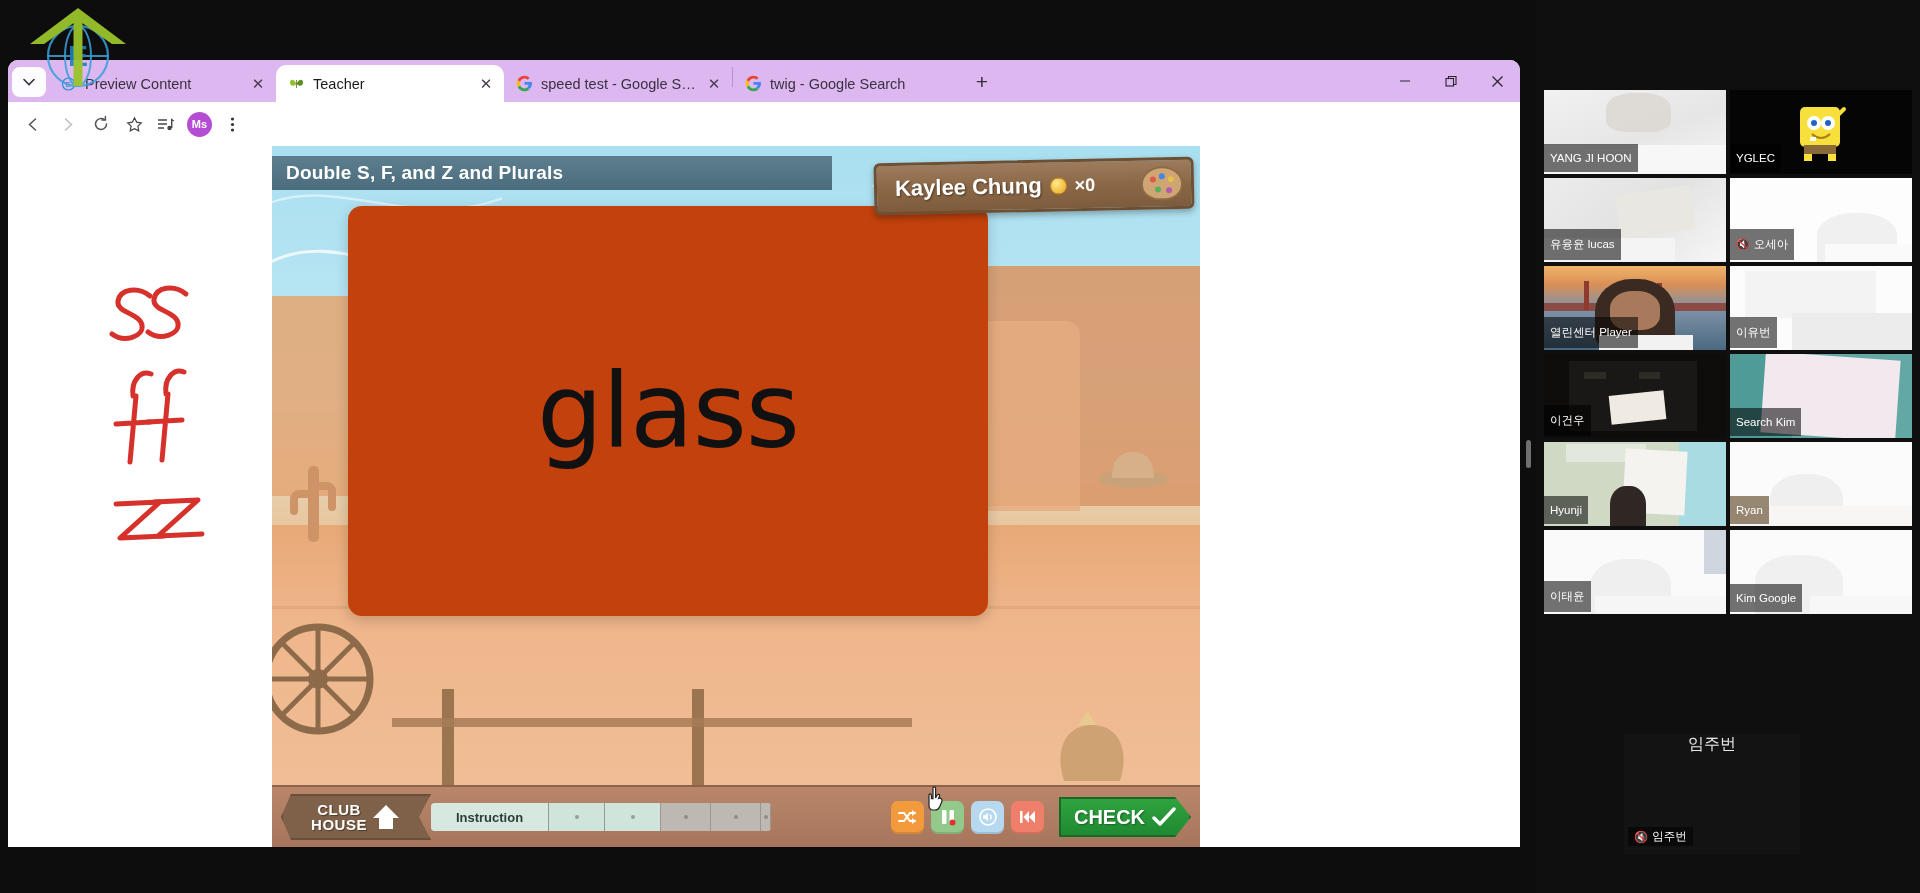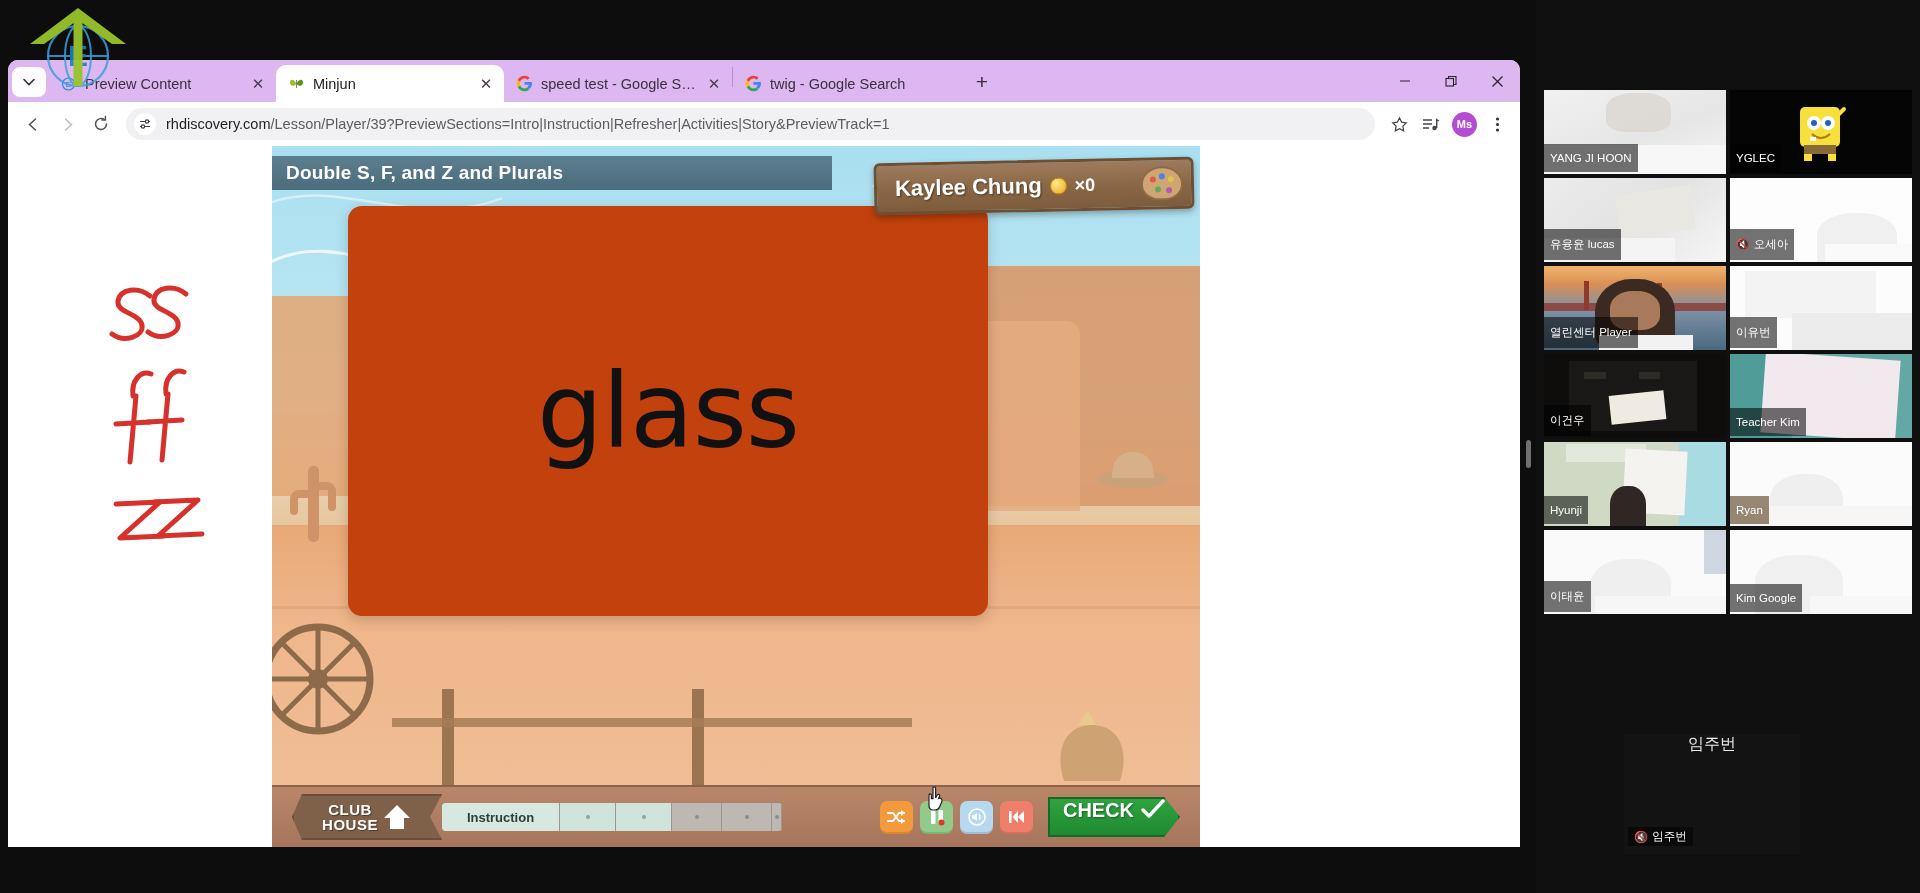--- a/index.html
+++ b/index.html
@@ -305,7 +305,7 @@
             <path d="M8.2 5 L8.2 13 L8.9 13 L8.9 5Z" fill="#6b4a1c"></path>
           </svg>
         </span>
-        <span class="tlabel">Minjun</span>
+        <span class="tlabel">Teacher</span>
         <span class="tclose">✕</span>
       </div>
 

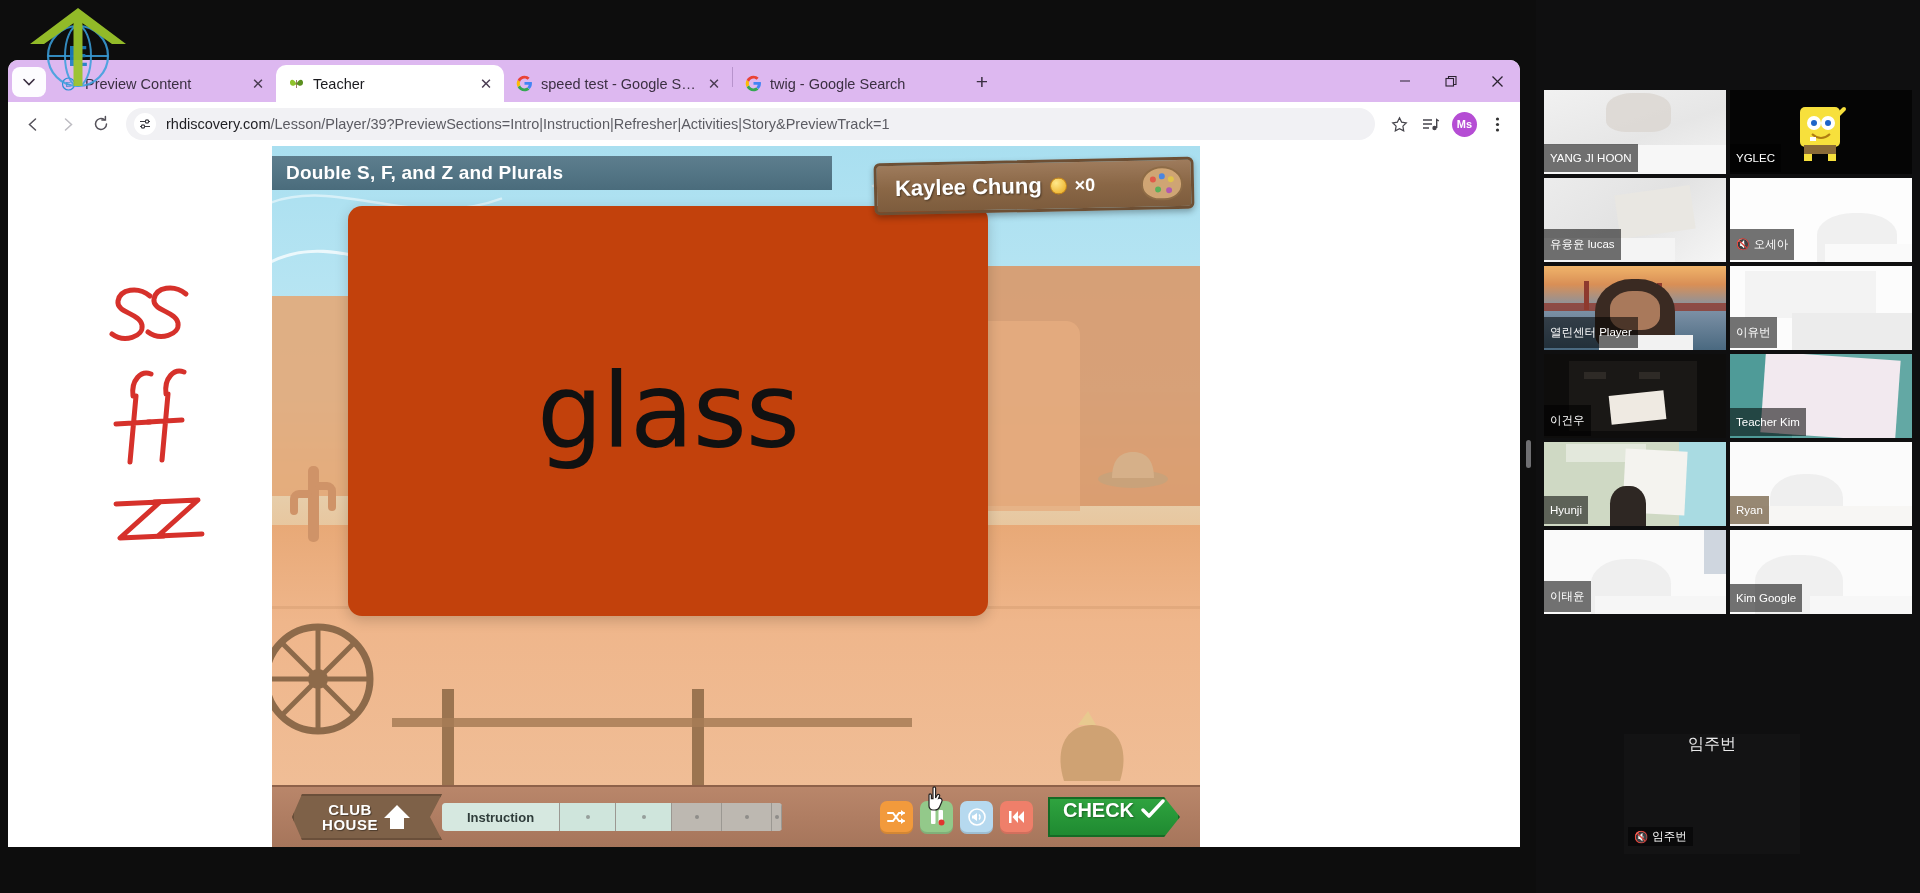--- a/index.html
+++ b/index.html
@@ -377,17 +377,6 @@
           </svg>
       </div>
 
-      <div class="omnibox">
-        <span class="omni-icon">
-          <svg width="14" height="14" viewBox="0 0 14 14">
-            <line x1="2" y1="4.5" x2="12" y2="4.5" stroke="#3c3c43" stroke-width="1.2"></line>
-            <line x1="2" y1="9.5" x2="12" y2="9.5" stroke="#3c3c43" stroke-width="1.2"></line>
-            <circle cx="9" cy="4.5" r="1.7" fill="#fff" stroke="#3c3c43" stroke-width="1.2"></circle>
-            <circle cx="5" cy="9.5" r="1.7" fill="#fff" stroke="#3c3c43" stroke-width="1.2"></circle>
-          </svg>
-        </span>
-        <span class="omni-url"><b>rhdiscovery.com</b><span>/Lesson/Player/39?PreviewSections=Intro|Instruction|Refresher|Activities|Story&amp;PreviewTrack=1</span></span>
-      </div>
 
       <div class="star">
         <svg width="17" height="17" viewBox="0 0 17 17">

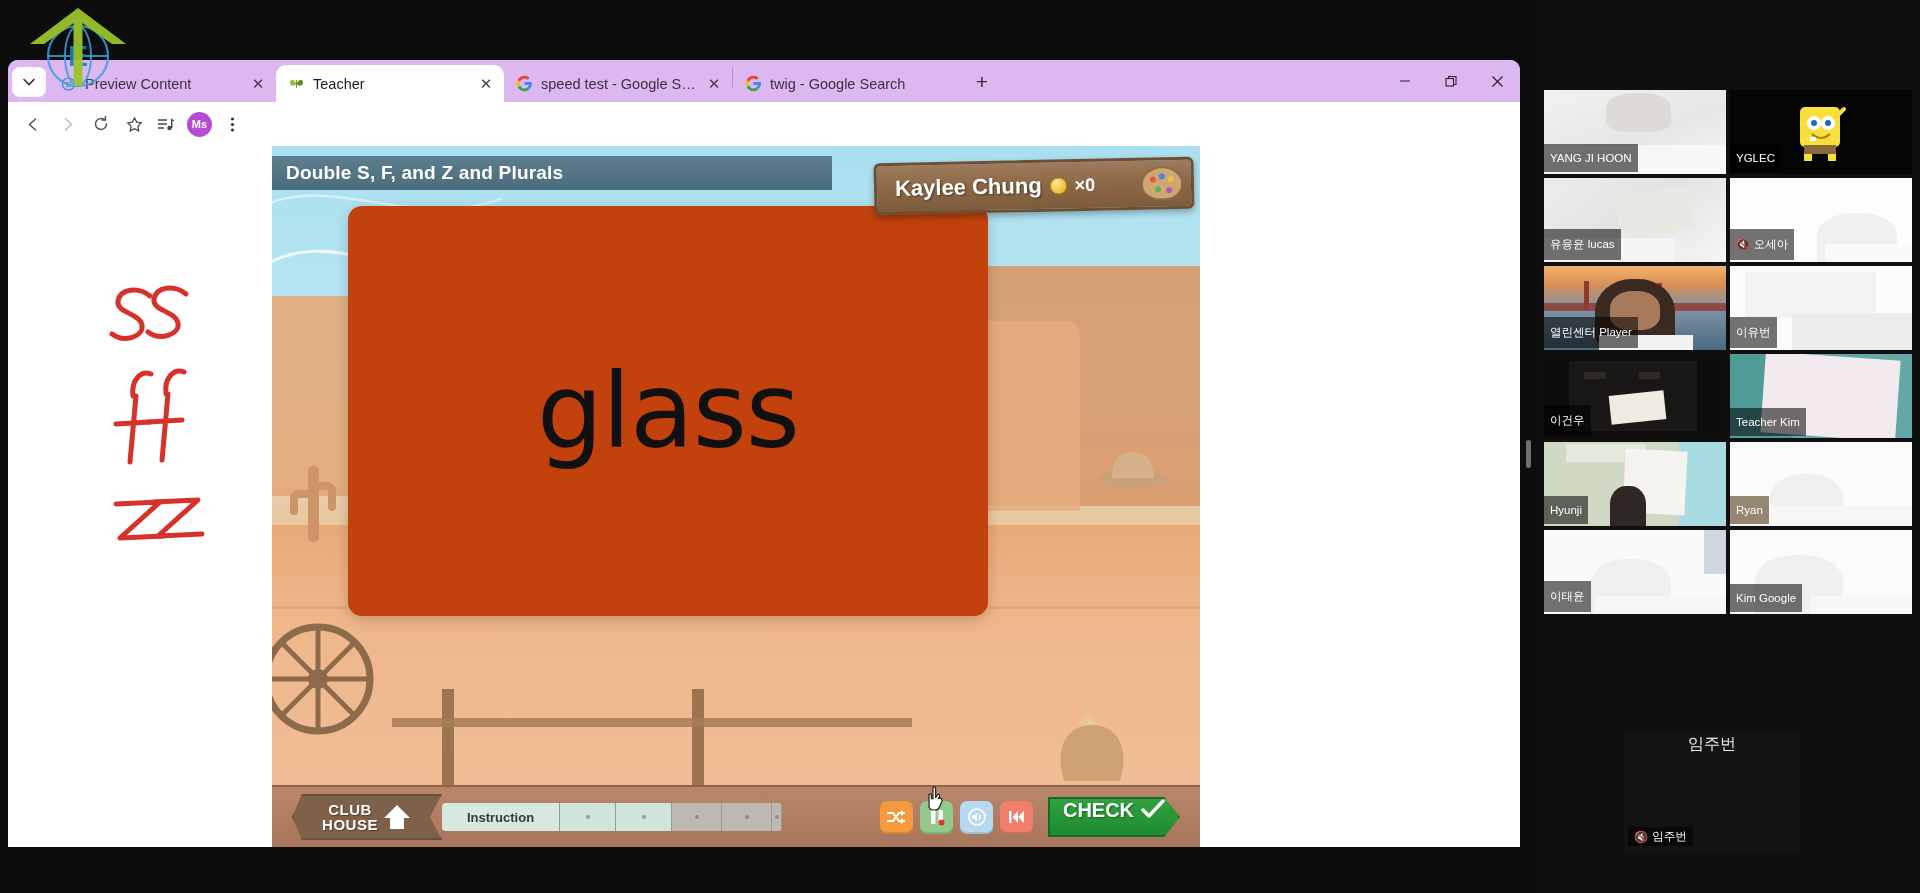--- a/index.html
+++ b/index.html
@@ -661,7 +661,7 @@
           <div style="position:absolute;left:18%;top:2%;width:74%;height:96%;background:#f2e9ef;transform:rotate(4deg);"></div>
         </div>
         <div class="nametag">
-          <span>Teacher Kim</span>
+          <span>Search Kim</span>
         </div>
       </div>
 

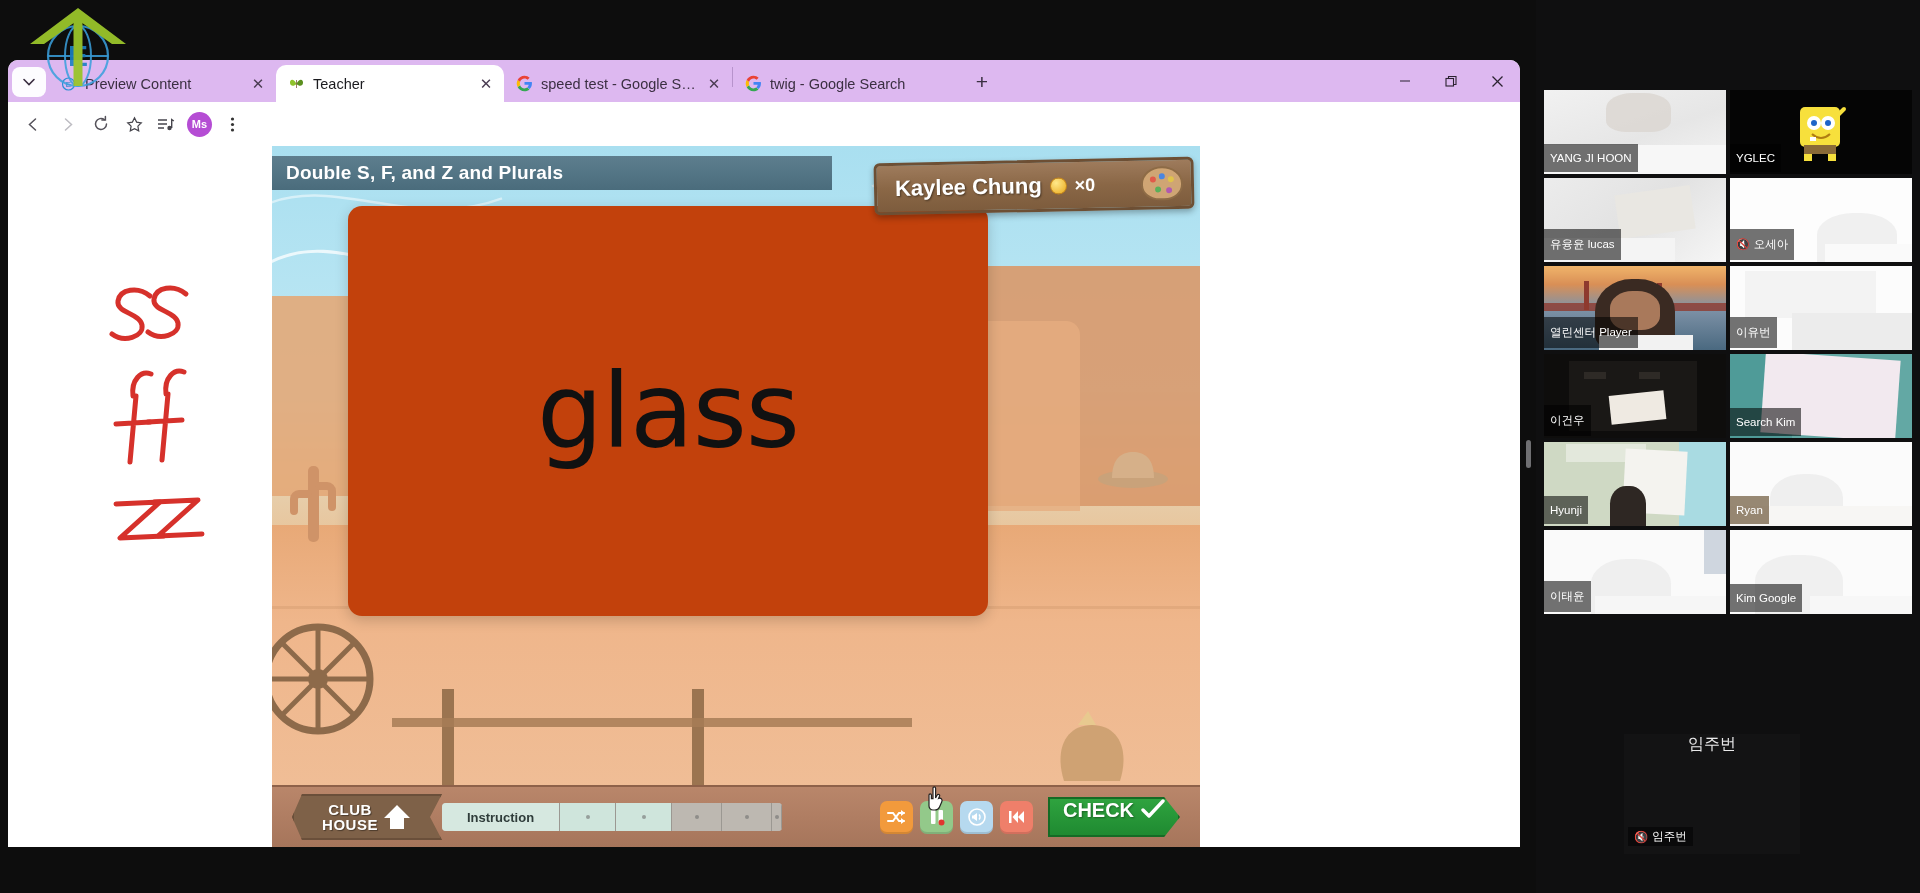--- a/index.html
+++ b/index.html
@@ -182,7 +182,7 @@
     position: absolute; left: 0; right: 0; bottom: 0; height: 62px; z-index: 8;
     background: linear-gradient(180deg,#b9866a 0%,#a6755b 100%);
     border-top: 2px solid #8e6149;
-    display: flex; align-items: center; padding: 0 20px;
+    display: flex; align-items: center; padding: 0 9px;
   }
   .clubhouse {
     position: relative; width: 150px; height: 46px; flex: 0 0 auto;

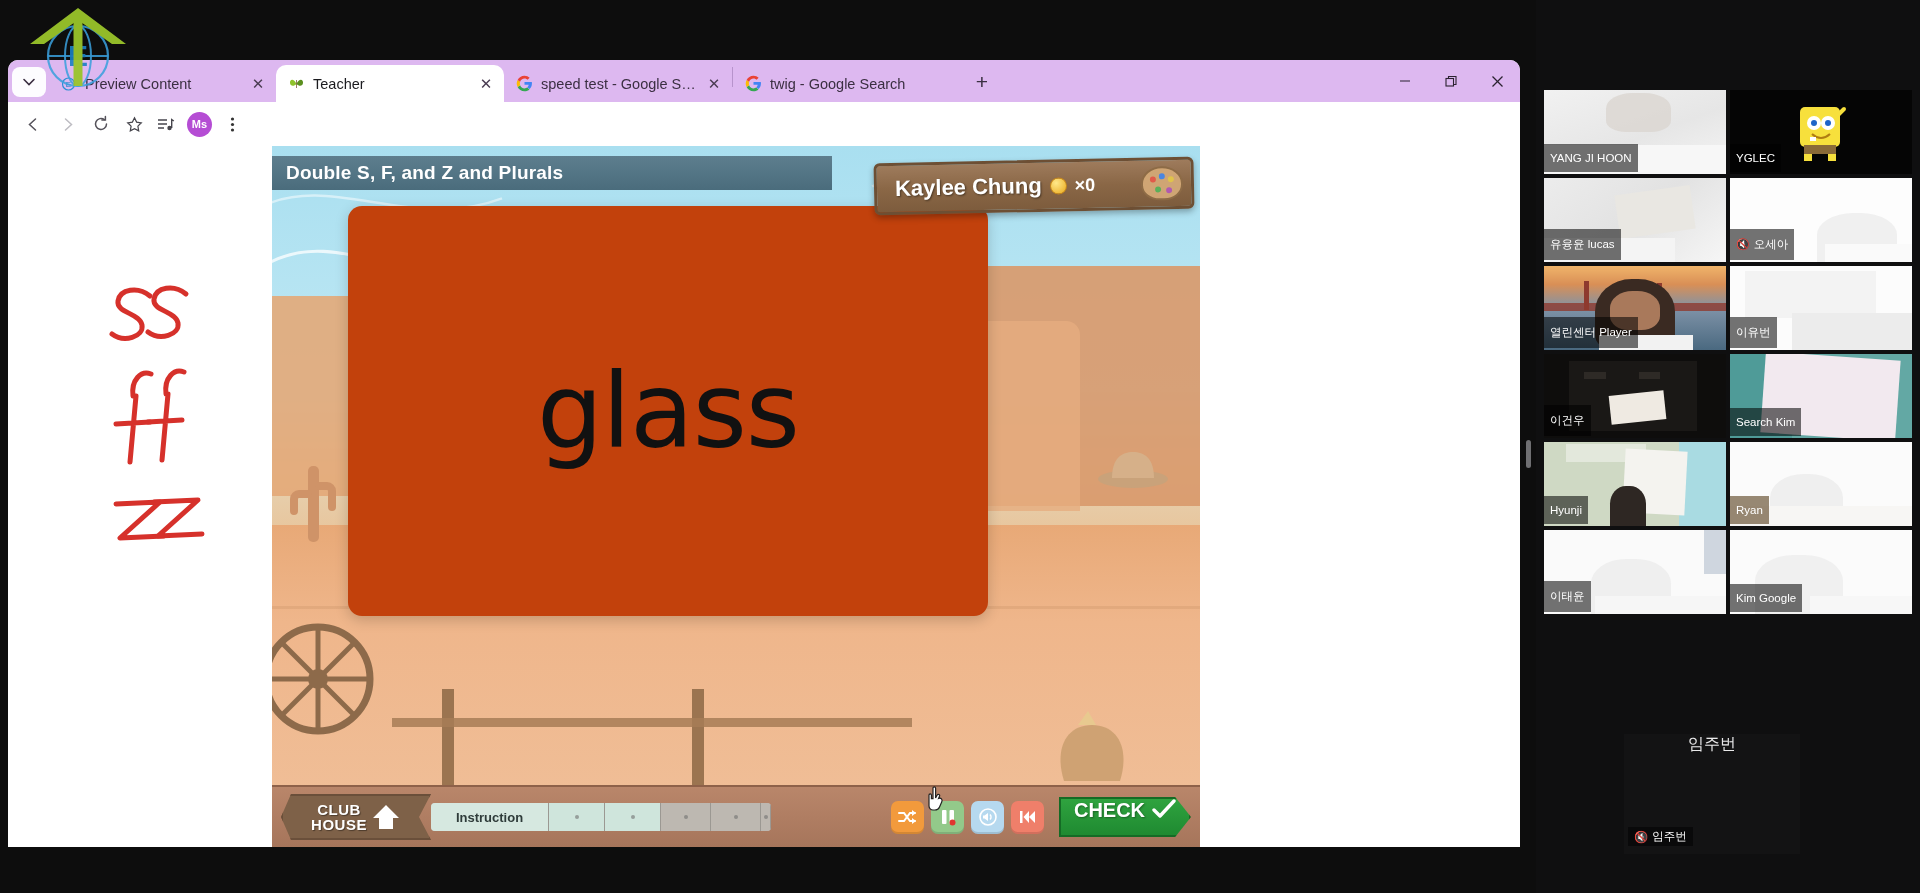--- a/index.html
+++ b/index.html
@@ -225,7 +225,7 @@
     position: relative; margin-left: 8px; height: 40px; width: 132px;
     background: linear-gradient(180deg,#2fa33f 0%,#1f8a31 100%);
     clip-path: polygon(0 0, 88% 0, 100% 50%, 88% 100%, 0 100%);
-    display: flex; align-items: flex-start; justify-content: center; gap: 7px;
+    display: flex; align-items: center; justify-content: center; gap: 7px;
     color: #fff; font-size: 20px; font-weight: bold; cursor: pointer;
     text-shadow: 1px 1px 2px rgba(0,0,0,.35);
     border: 2px solid #156b25;

